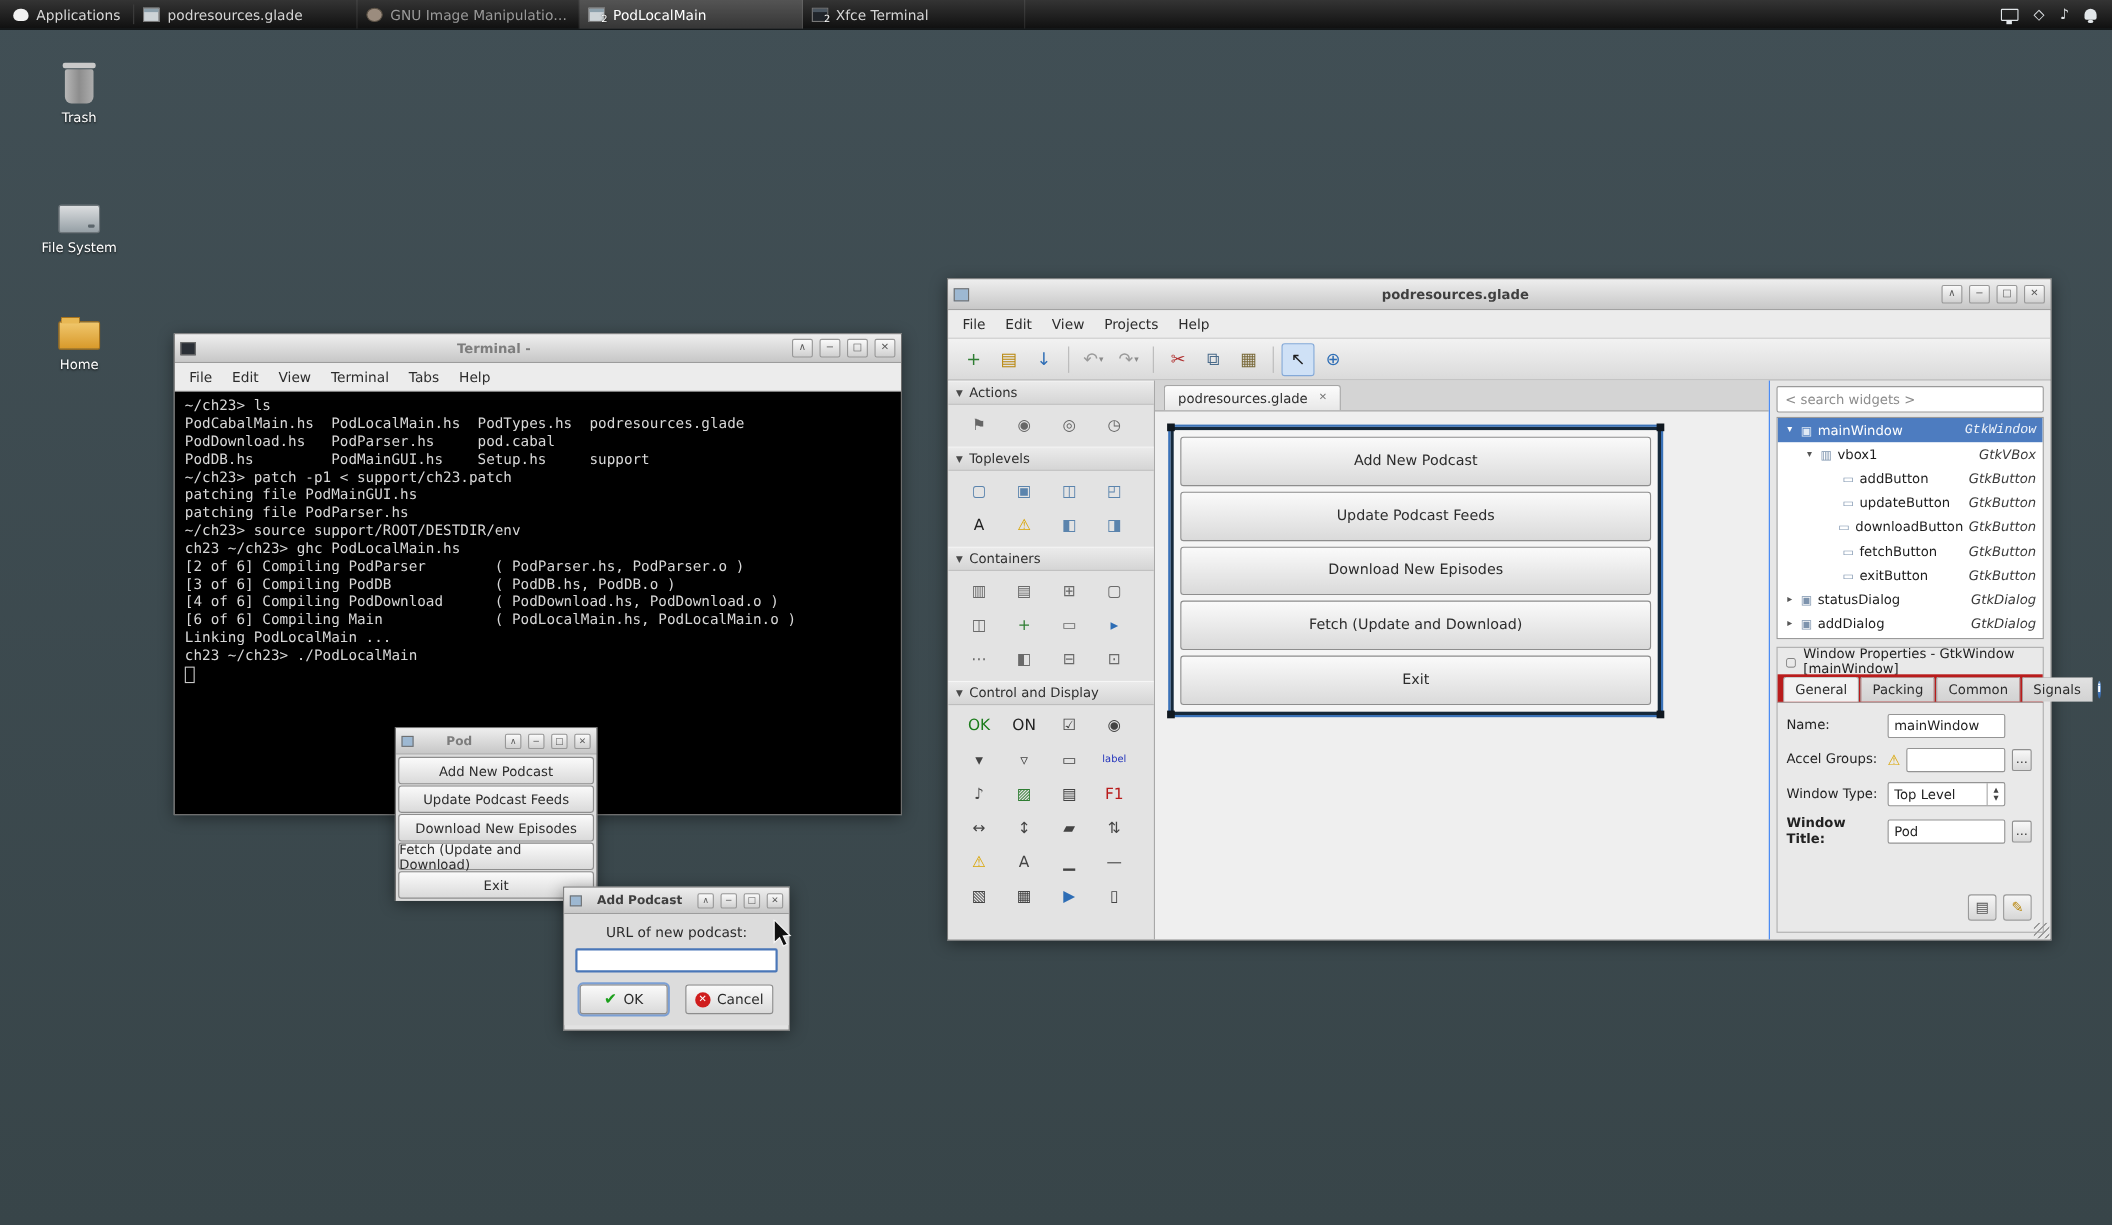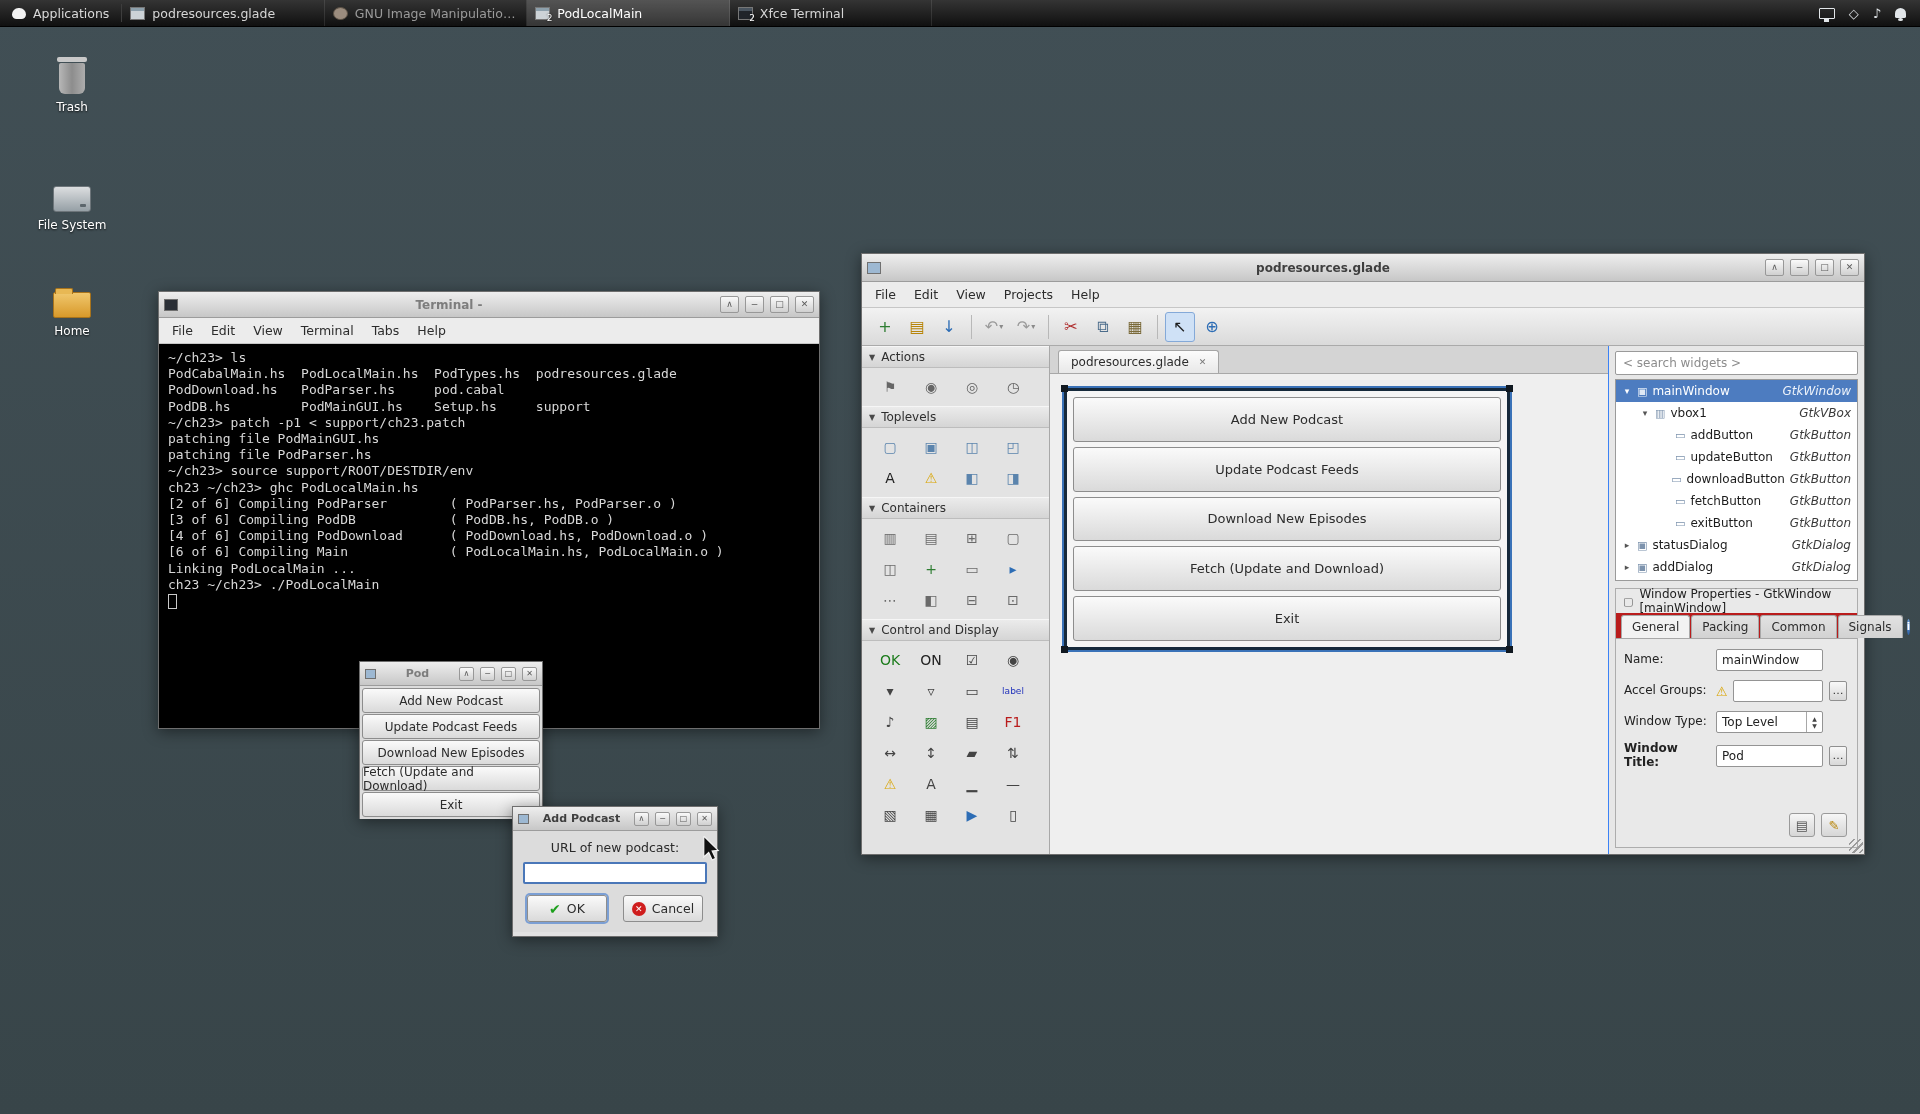--- a/index.html
+++ b/index.html
@@ -230,7 +230,7 @@
   <div>Home</div>
 </div>
 
-<div class="window" style="left:158px; top:291px; width:662px; height:438px; z-index:10;">
+<div class="window" style="left:158px; top:303px; width:662px; height:438px; z-index:10;">
   <div class="titlebar">
     <span class="app-ico"></span>
     <span class="title">Terminal -</span>

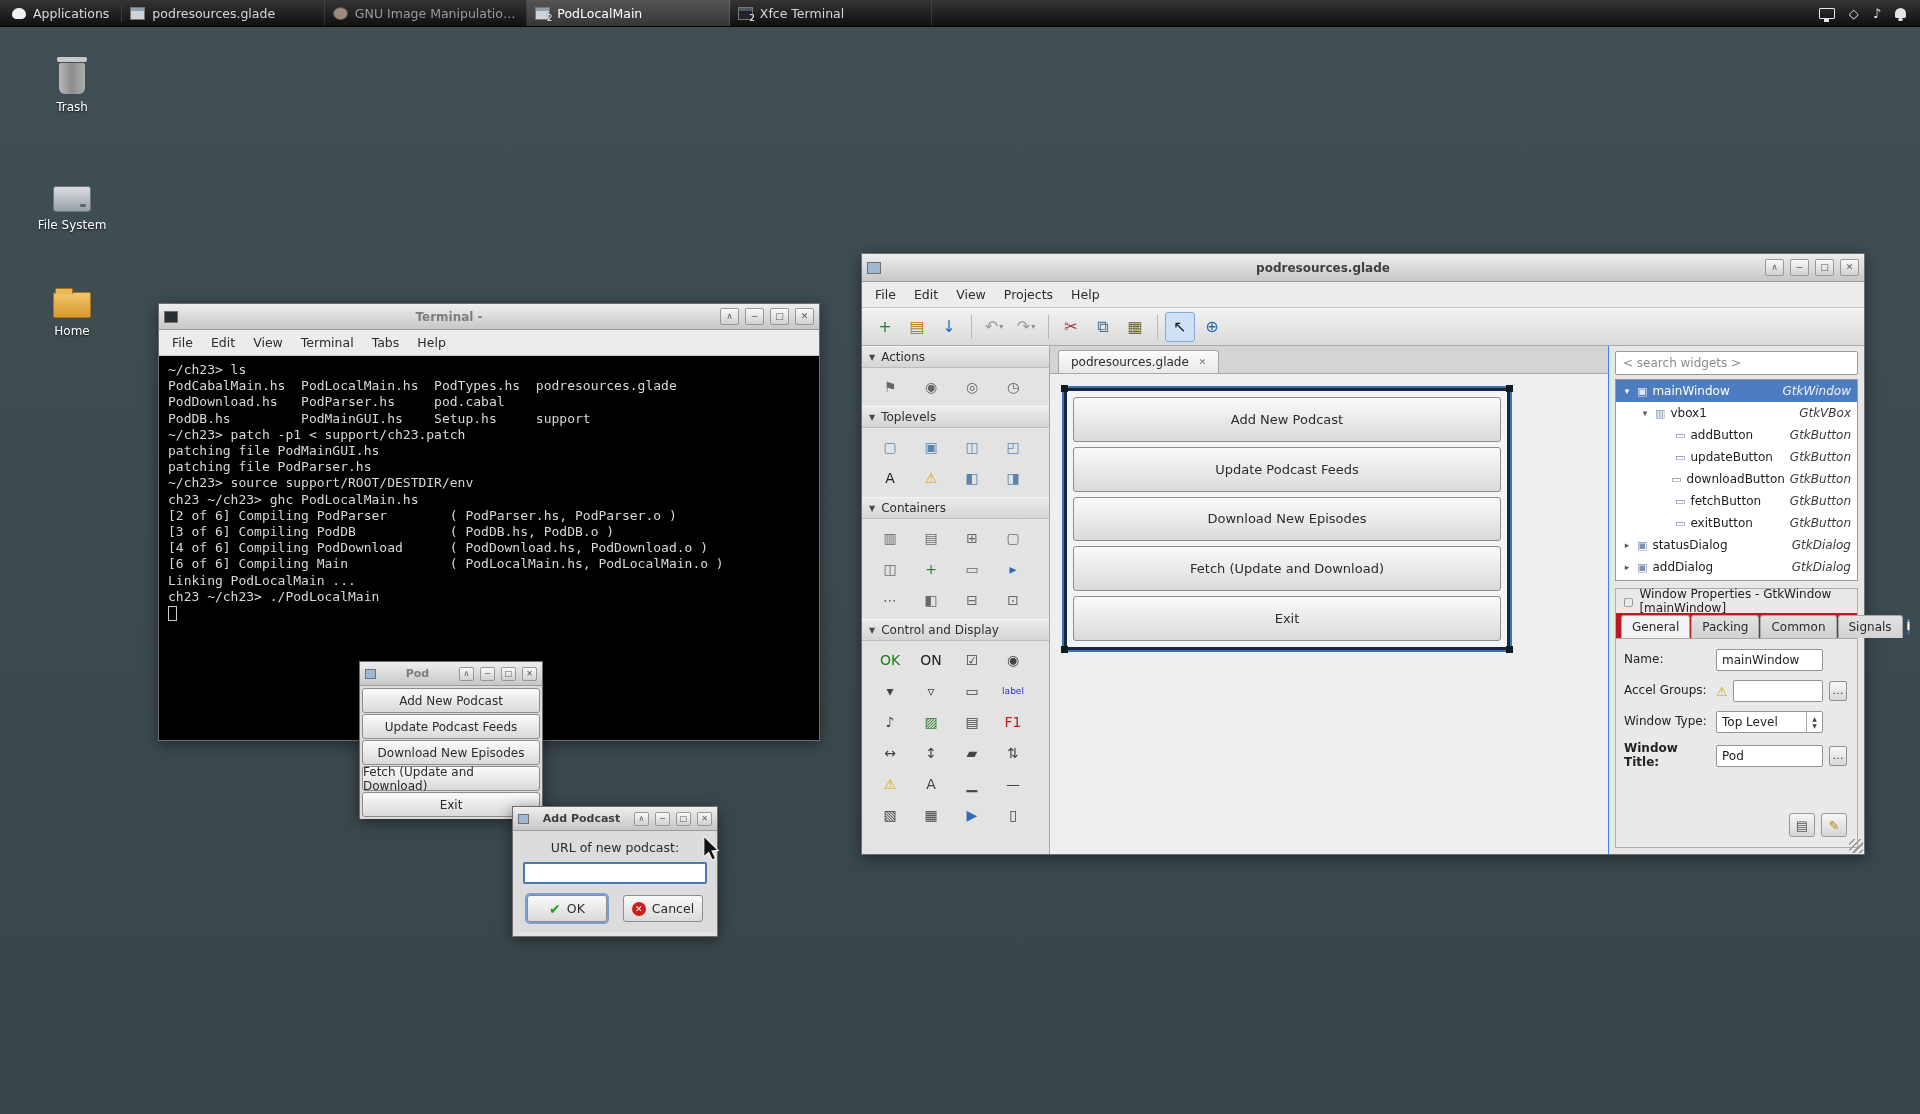--- a/index.html
+++ b/index.html
@@ -138,7 +138,7 @@
   .tree-row.selected .tw-ico { color:#dfe9f5; }
   .tw-name { white-space:nowrap; }
   .tw-class { margin-left:auto; font-style:italic; color:#3a3a3a; }
-  .tree-row.selected .tw-class { color:#eef3fa; }
+  .tree-row.selected .tw-class { color:#eef3fa;font-family:Liberation Mono, monospace; }
 
   .props { flex:1; margin:7px 6px 6px; border:1px solid #adadad; background:#e9e9e9; display:flex;
     flex-direction:column; position:relative; }

